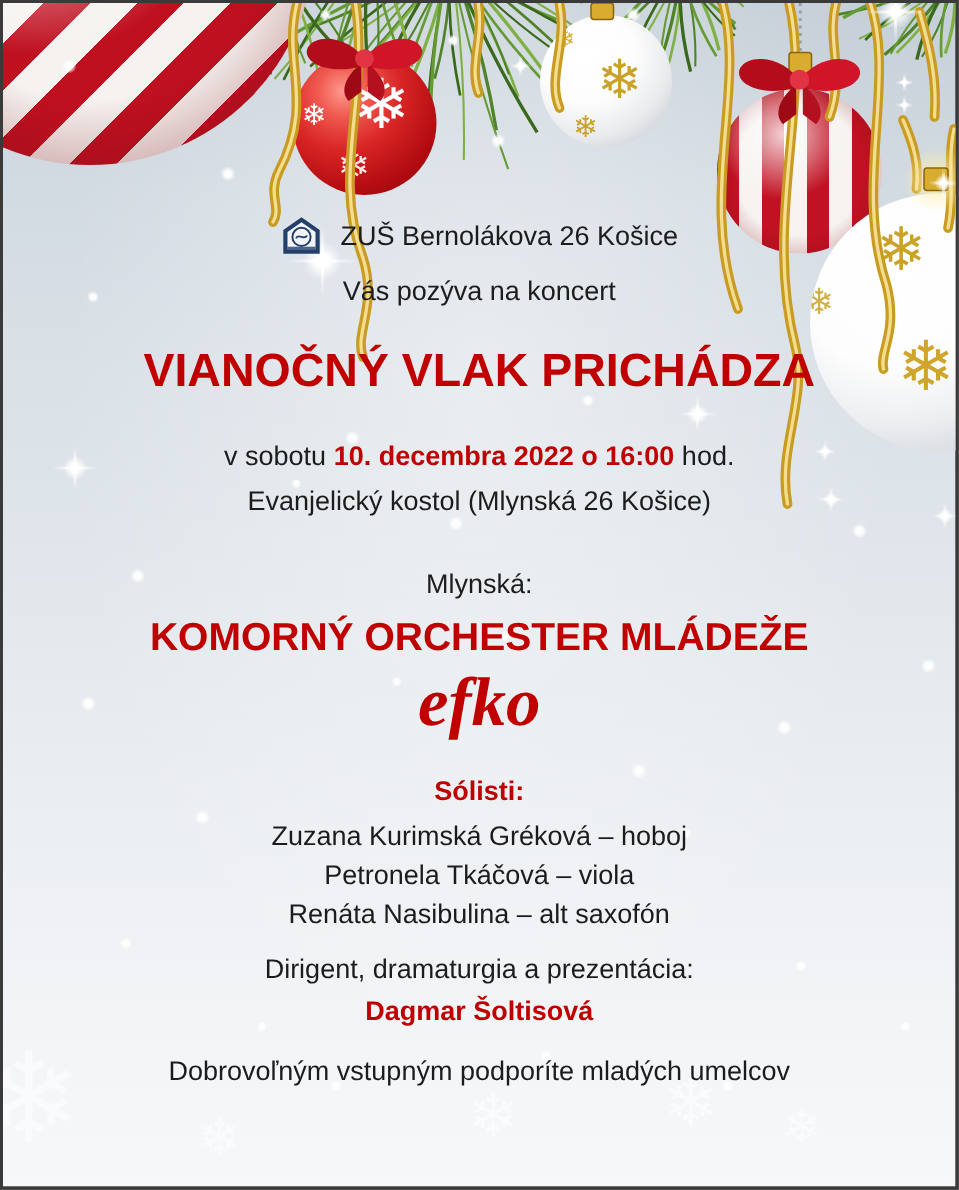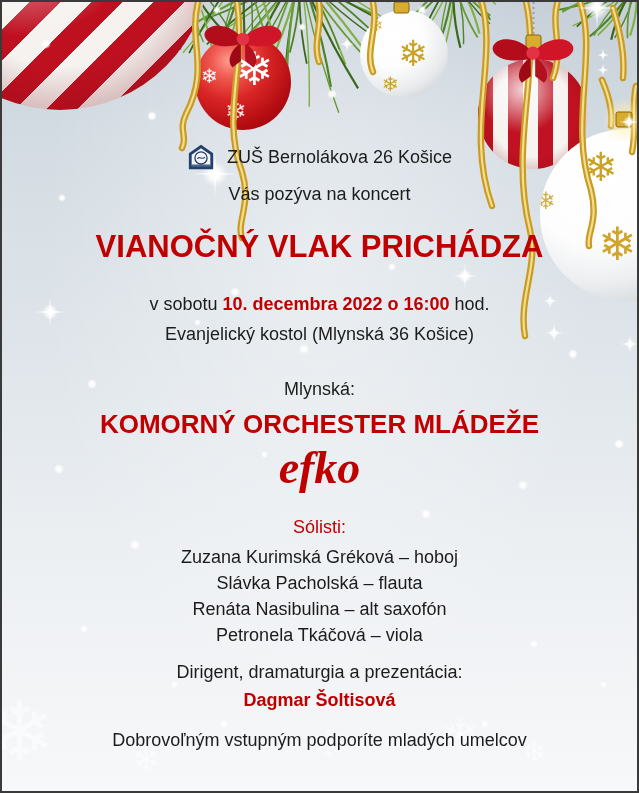--- a/index.html
+++ b/index.html
@@ -308,7 +308,7 @@
     <div class="invite">Vás pozýva na koncert</div>
     <div class="title">VIANOČNÝ VLAK PRICHÁDZA</div>
     <div class="dateline"><span>v sobotu </span><b>10. decembra 2022 o 16:00</b><span> hod.</span></div>
-    <div class="venue">Evanjelický kostol (Mlynská 36 Košice)</div>
+    <div class="venue">Evanjelický kostol (Mlynská 26 Košice)</div>
     <div class="performs">Mlynská:</div>
     <div class="ensemble">KOMORNÝ ORCHESTER MLÁDEŽE</div>
     <div class="efko">efko</div>

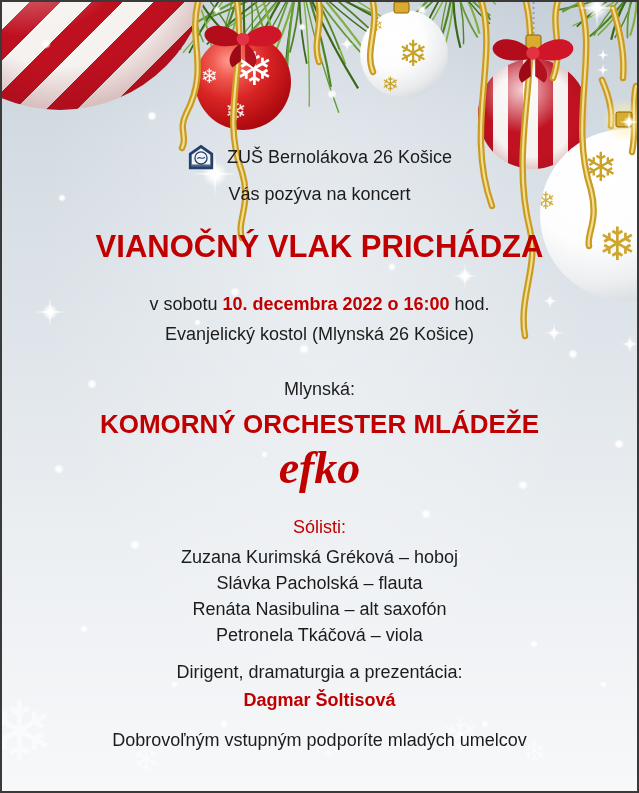--- a/index.html
+++ b/index.html
@@ -56,7 +56,7 @@
   .ensemble{margin-top:8px;font-size:26px;line-height:32px;font-weight:bold;color:#c00000;}
   .efko{margin-top:2px;font-family:"Liberation Serif","DejaVu Serif",serif;font-style:italic;font-weight:bold;
         font-size:46px;line-height:52px;color:#c00000;}
-  .sol-label{margin-top:22px;font-size:18px;line-height:22px;font-weight:normal;color:#c00000;}
+  .sol-label{margin-top:22px;font-size:18px;line-height:22px;font-weight:bold;color:#c00000;}
   .sol-lines{margin-top:6px;}
   .sol-line{font-size:18px;line-height:26px;}
   .credits-label{margin-top:12px;font-size:18px;line-height:24px;}

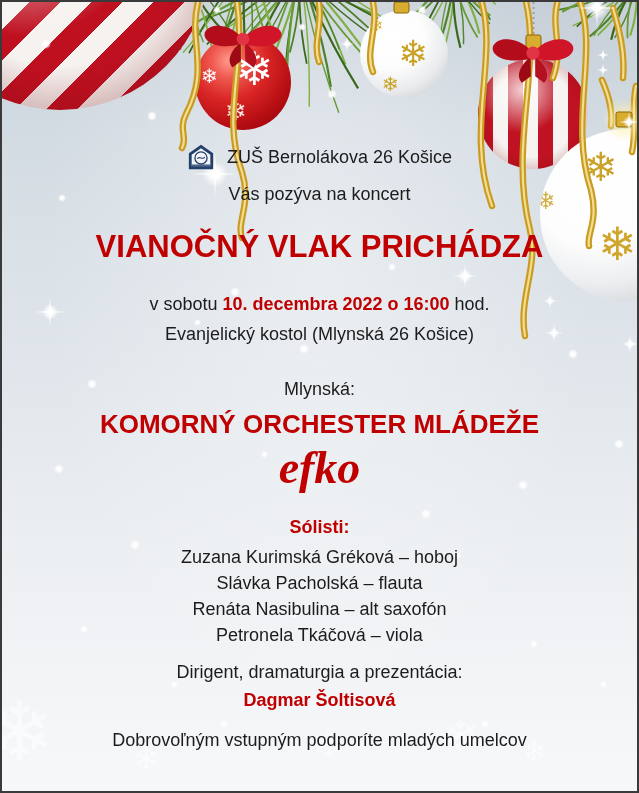--- a/index.html
+++ b/index.html
@@ -315,7 +315,6 @@
     <div class="sol-label">Sólisti:</div>
     <div class="sol-lines">
       <div class="sol-line">Zuzana Kurimská Gréková – hoboj</div>
-      <div class="sol-line">Slávka Pacholská – flauta</div>
       <div class="sol-line">Renáta Nasibulina – alt saxofón</div>
       <div class="sol-line">Petronela Tkáčová – viola</div>
     </div>

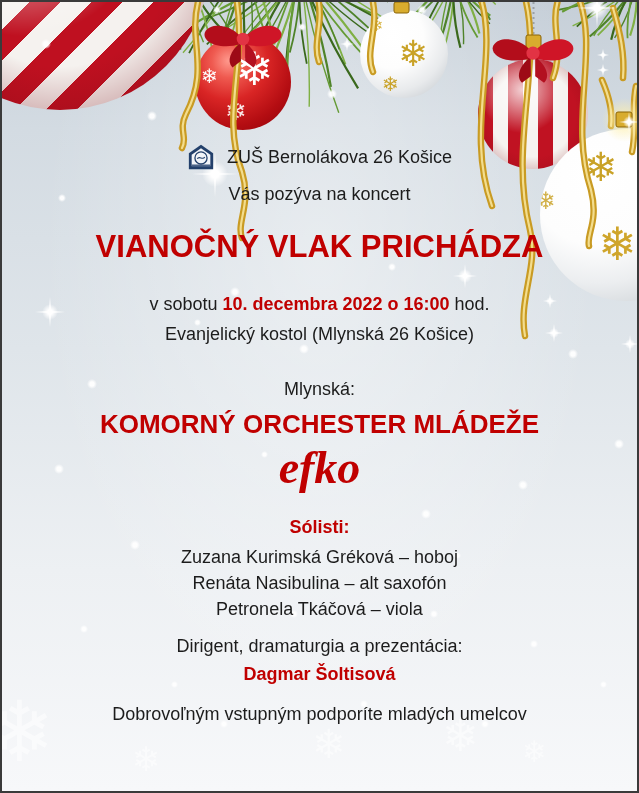--- a/index.html
+++ b/index.html
@@ -315,8 +315,8 @@
     <div class="sol-label">Sólisti:</div>
     <div class="sol-lines">
       <div class="sol-line">Zuzana Kurimská Gréková – hoboj</div>
+      <div class="sol-line">Petronela Tkáčová – viola</div>
       <div class="sol-line">Renáta Nasibulina – alt saxofón</div>
-      <div class="sol-line">Petronela Tkáčová – viola</div>
     </div>
     <div class="credits-label">Dirigent, dramaturgia a prezentácia:</div>
     <div class="credits-name">Dagmar Šoltisová</div>

